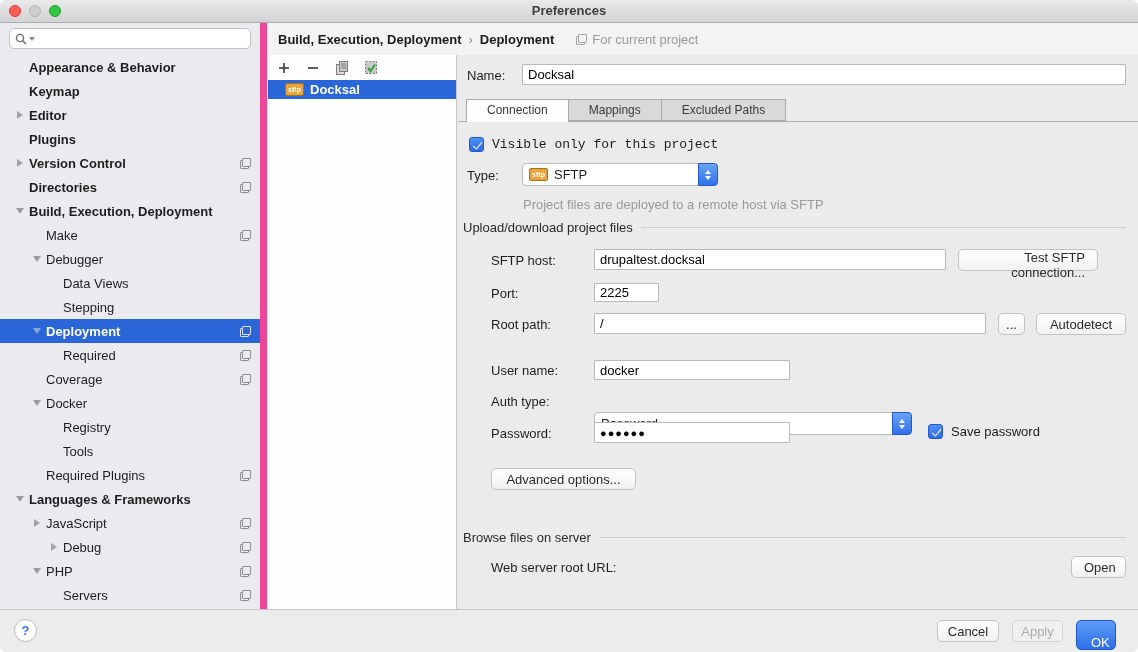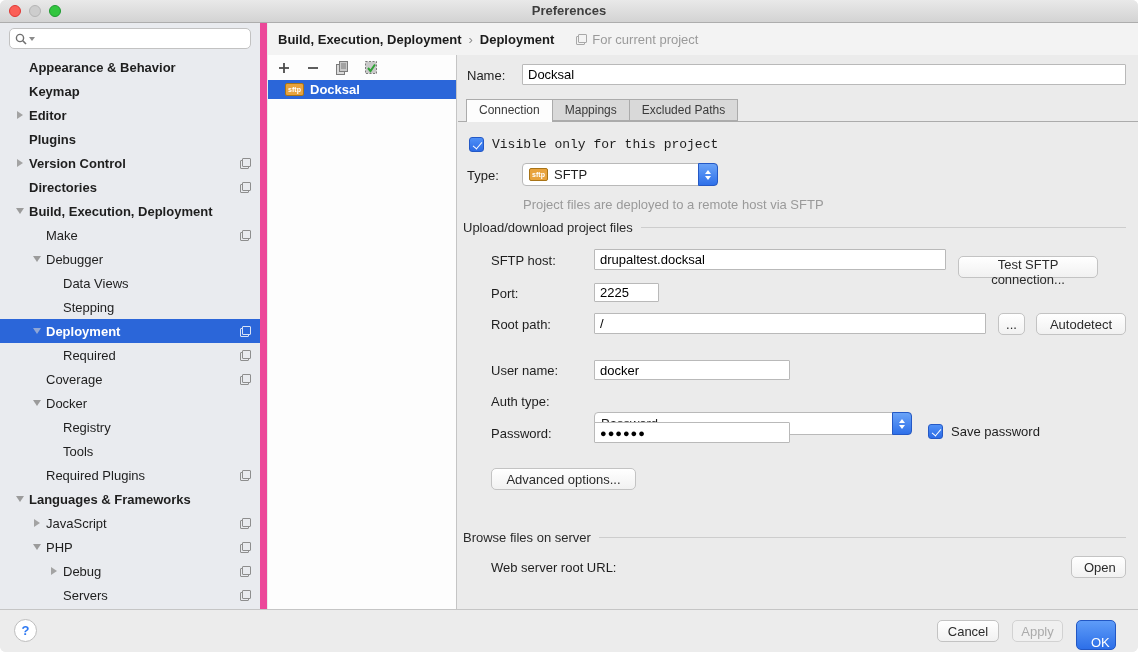--- a/index.html
+++ b/index.html
@@ -77,7 +77,7 @@
     padding:1px 5px; outline:none; width:100%; height:100%; border-radius:1px; }
 
   .tabstrip { position:absolute; left:0; right:0; top:44px; height:23px; border-bottom:1px solid #ABABAB; padding-left:8px; display:flex; align-items:flex-end; }
-  .tab { height:22px; line-height:21px; padding:0 12px; font-size:12px; color:#3A3A3A;
+  .tab { height:22px; line-height:21px; padding:0 20px; font-size:12px; color:#3A3A3A;
     background:#D9D9D9; border:1px solid #ABABAB; margin-right:-1px; cursor:default; }
   .tab.active { background:#FDFDFD; position:relative; bottom:-1px; height:23px; border-bottom:none; z-index:2; }
 

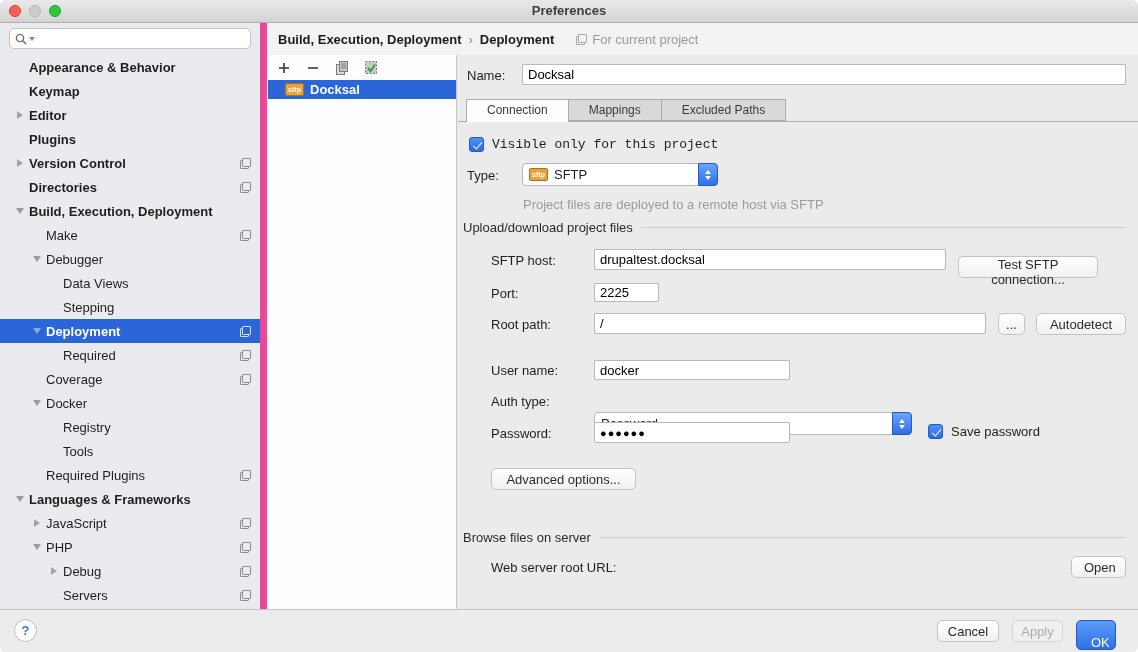--- a/index.html
+++ b/index.html
@@ -366,7 +366,7 @@
       <span class="abs" style="left:136px; top:194px; width:352px; height:21px;">
         <input class="tinput" type="text" value="drupaltest.docksal" style="">
       </span>
-      <button class="abs btn" style="left:500px; top:201px; width:140px;">Test SFTP connection...</button>
+      <button class="abs btn" style="left:500px; top:194px; width:140px;text-align:right;">Test SFTP connection...</button>
 
       <span class="abs flabel" style="left:33px; top:231px;">Port:</span>
       <span class="abs" style="left:136px; top:228px; width:65px; height:19px;">

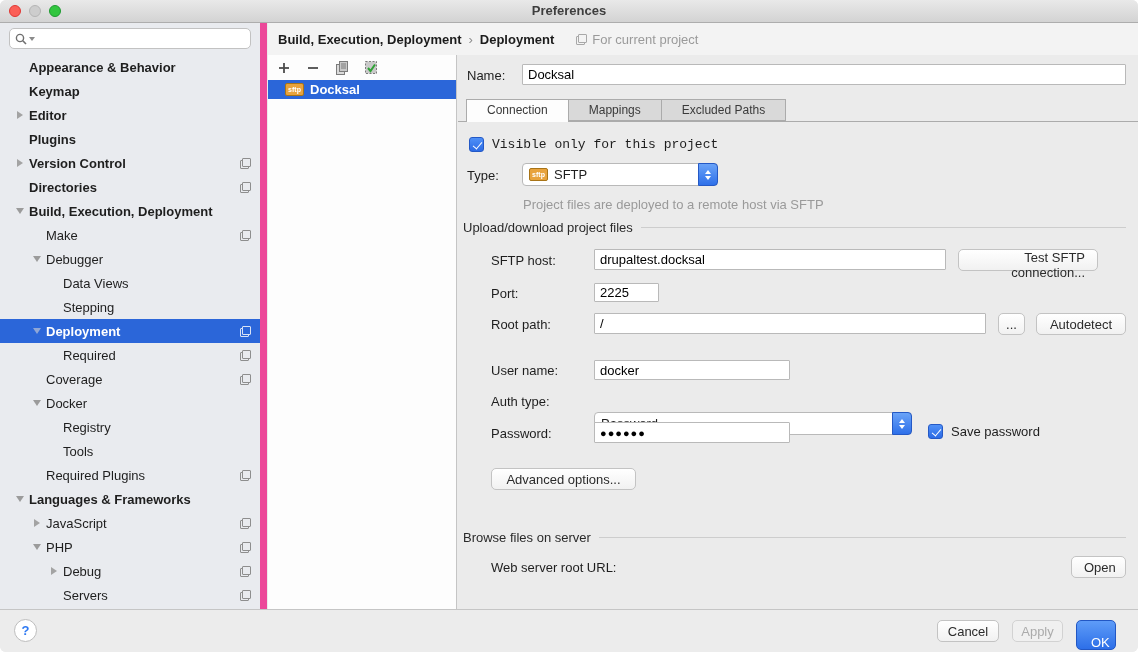--- a/index.html
+++ b/index.html
@@ -259,19 +259,19 @@
           <span class="spacer"></span>
           <span class="proj"></span>
         </div>
+      <div class="trow lvl2">
+          <span class="arrow">
+            <span class="tri-right"></span>
+          </span>
+          <span class="tlabel">Debug</span>
+          <span class="spacer"></span>
+          <span class="proj"></span>
+        </div>
       <div class="trow lvl1">
           <span class="arrow">
             <span class="tri-down"></span>
           </span>
           <span class="tlabel">PHP</span>
-          <span class="spacer"></span>
-          <span class="proj"></span>
-        </div>
-      <div class="trow lvl2">
-          <span class="arrow">
-            <span class="tri-right"></span>
-          </span>
-          <span class="tlabel">Debug</span>
           <span class="spacer"></span>
           <span class="proj"></span>
         </div>

